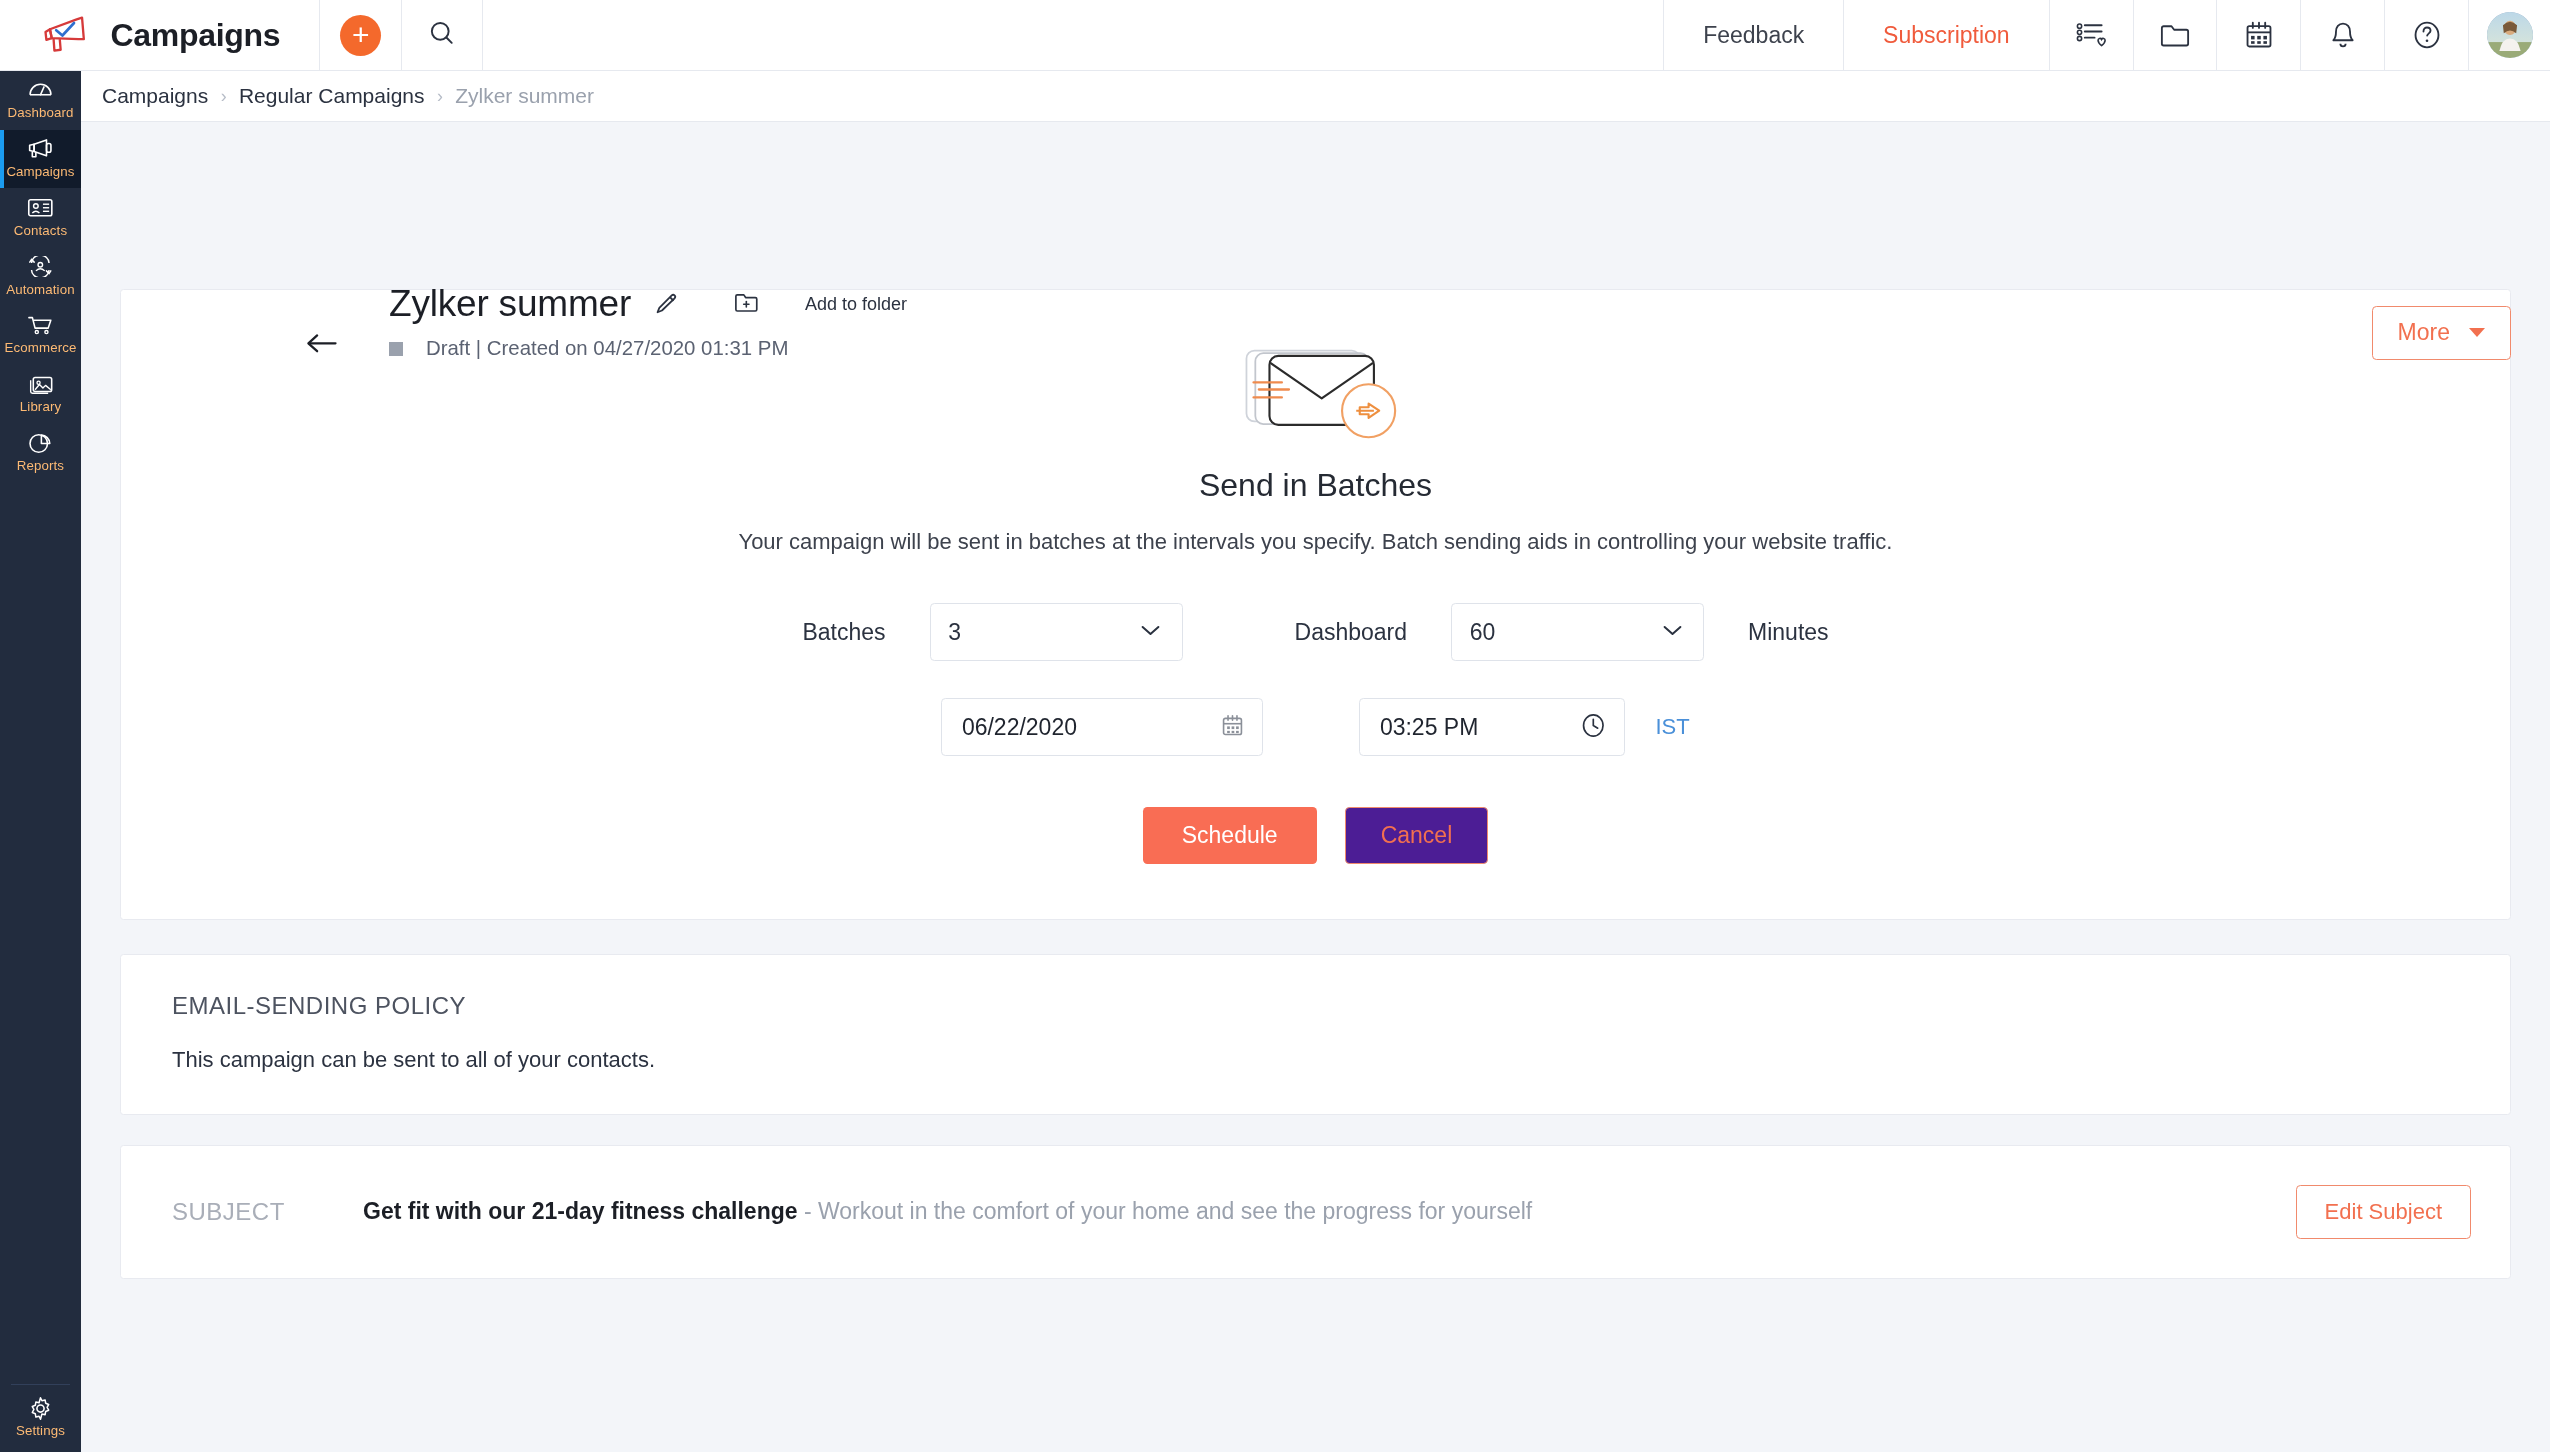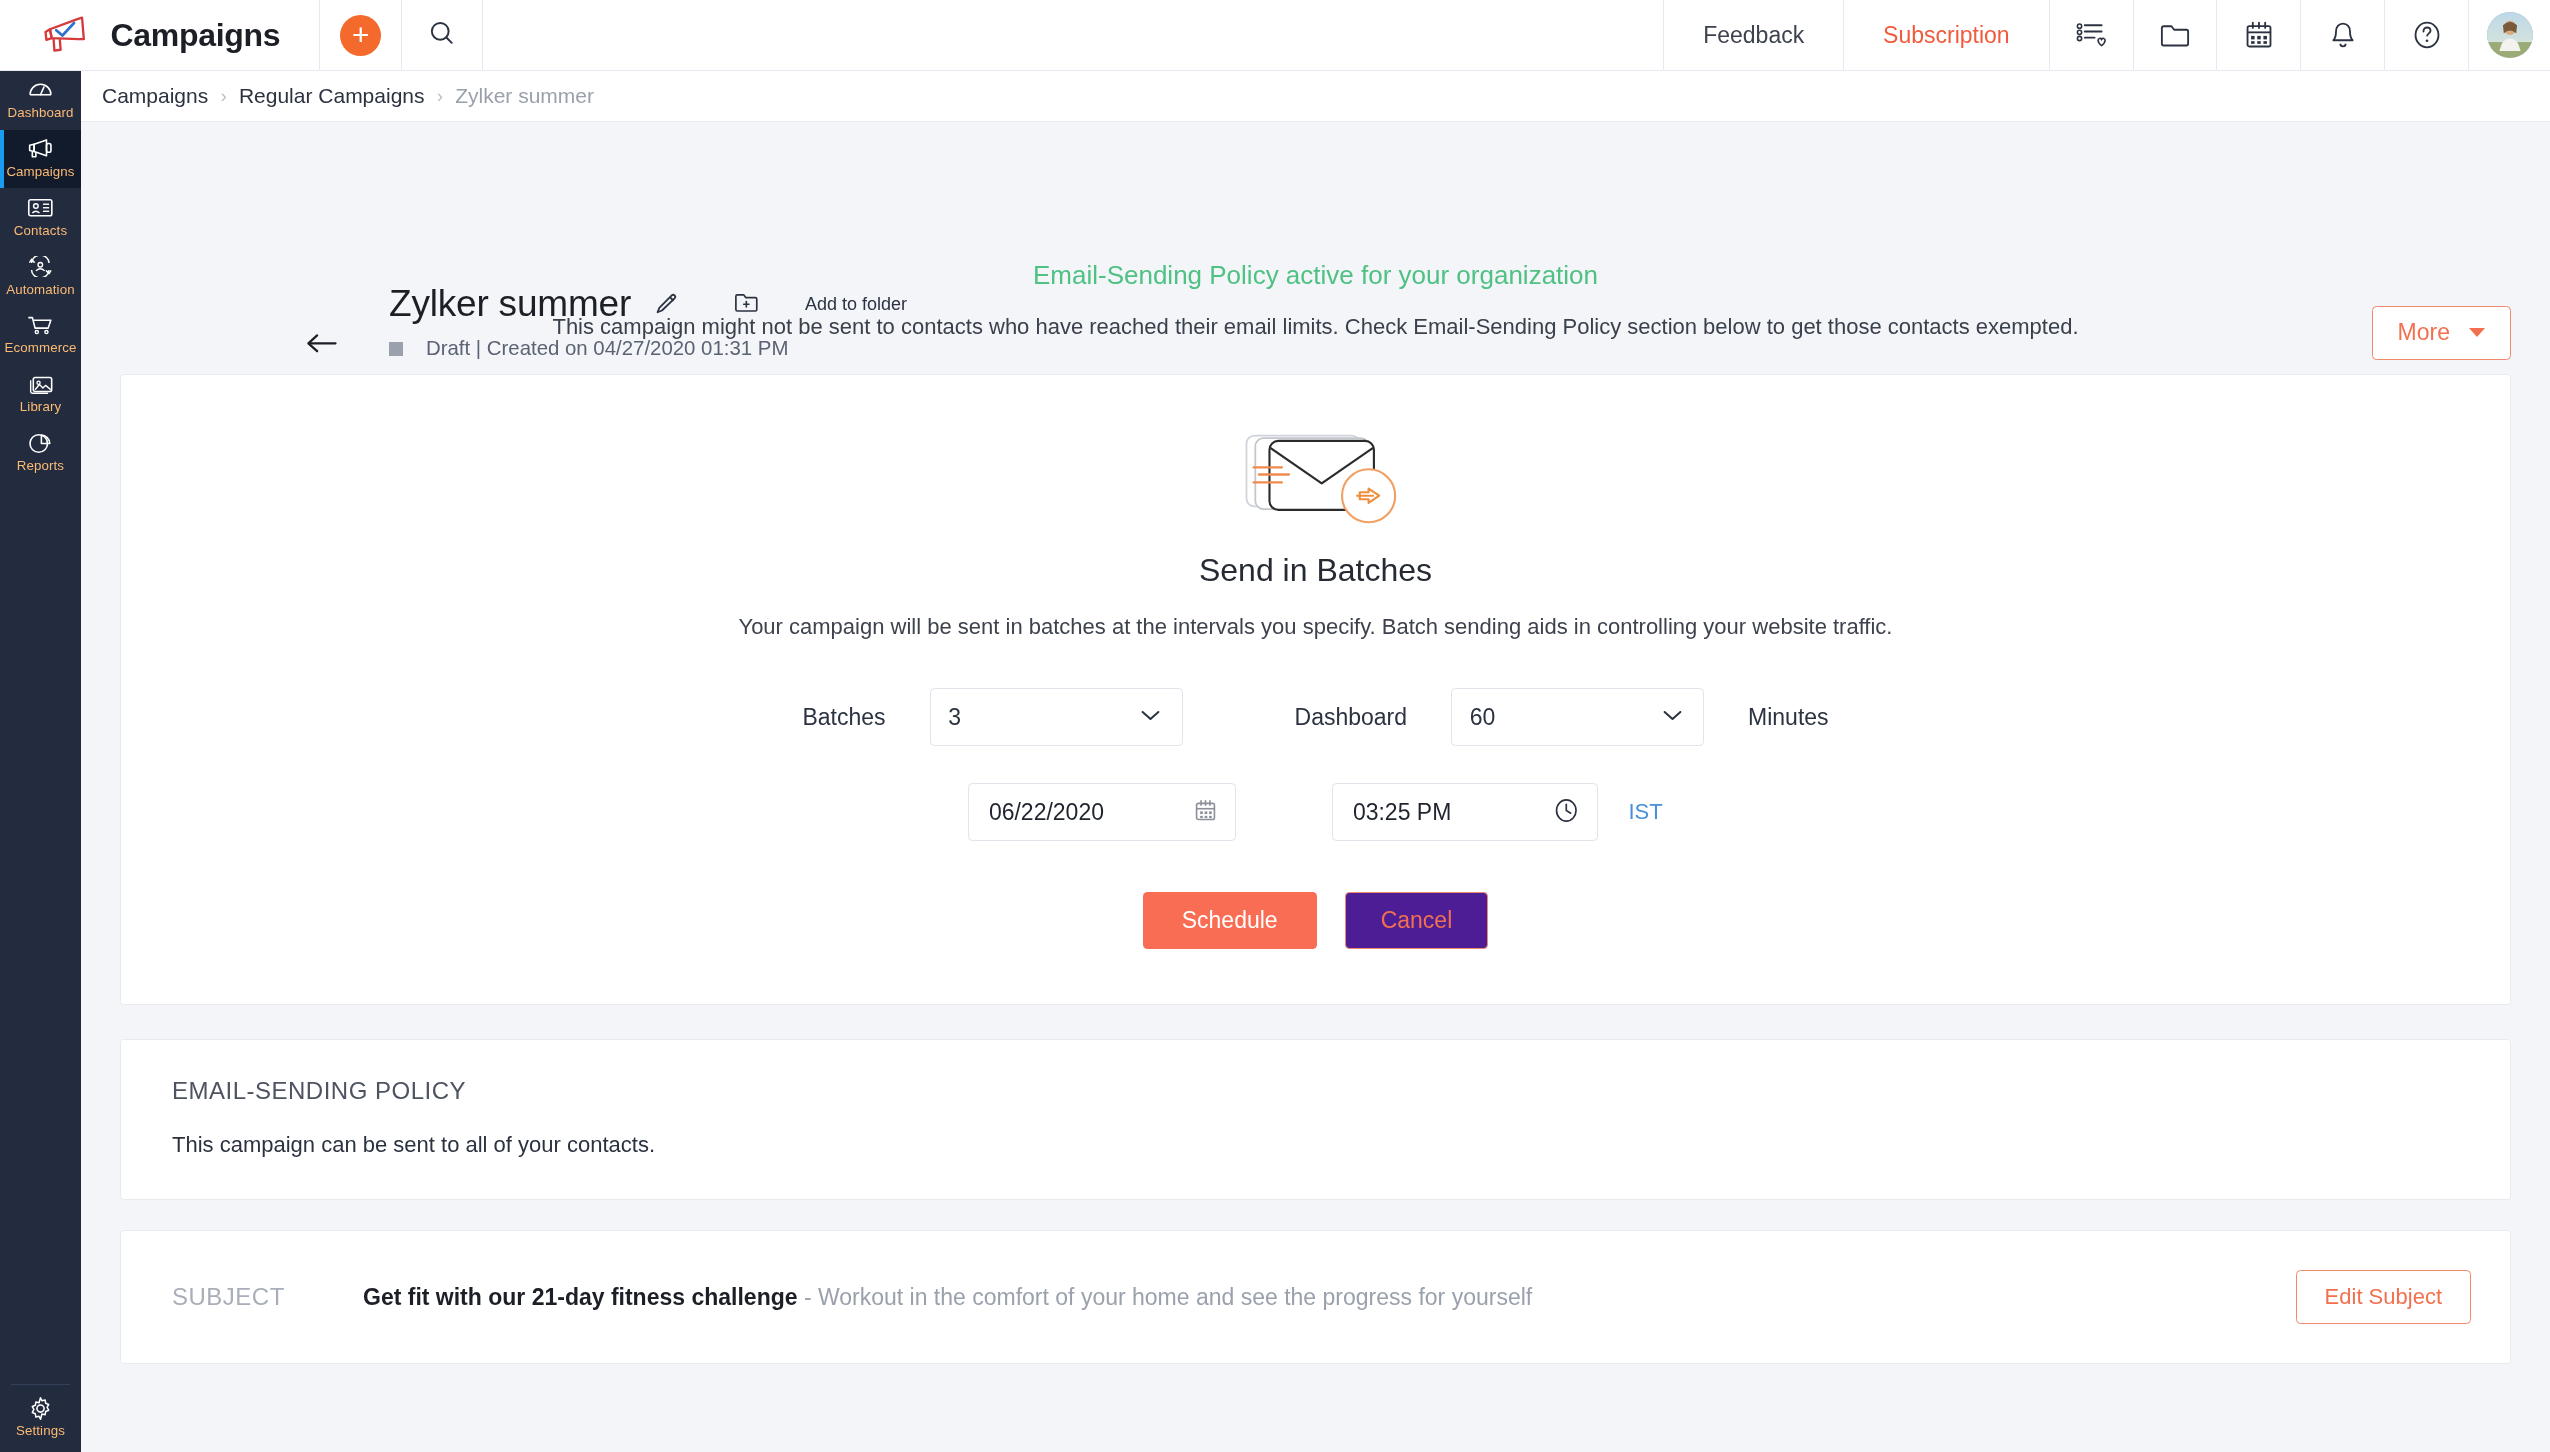--- a/index.html
+++ b/index.html
@@ -522,10 +522,6 @@
     </div>
   </div>
 
-  <div class="policy-notice">
-    <div class="policy-title">Email-Sending Policy active for your organization</div>
-    <div class="policy-sub">This campaign might not be sent to contacts who have reached their email limits. Check Email-Sending Policy section below to get those contacts exempted.</div>
-  </div>
 
   <div class="card card-batch">
     <div class="envelope-wrap">

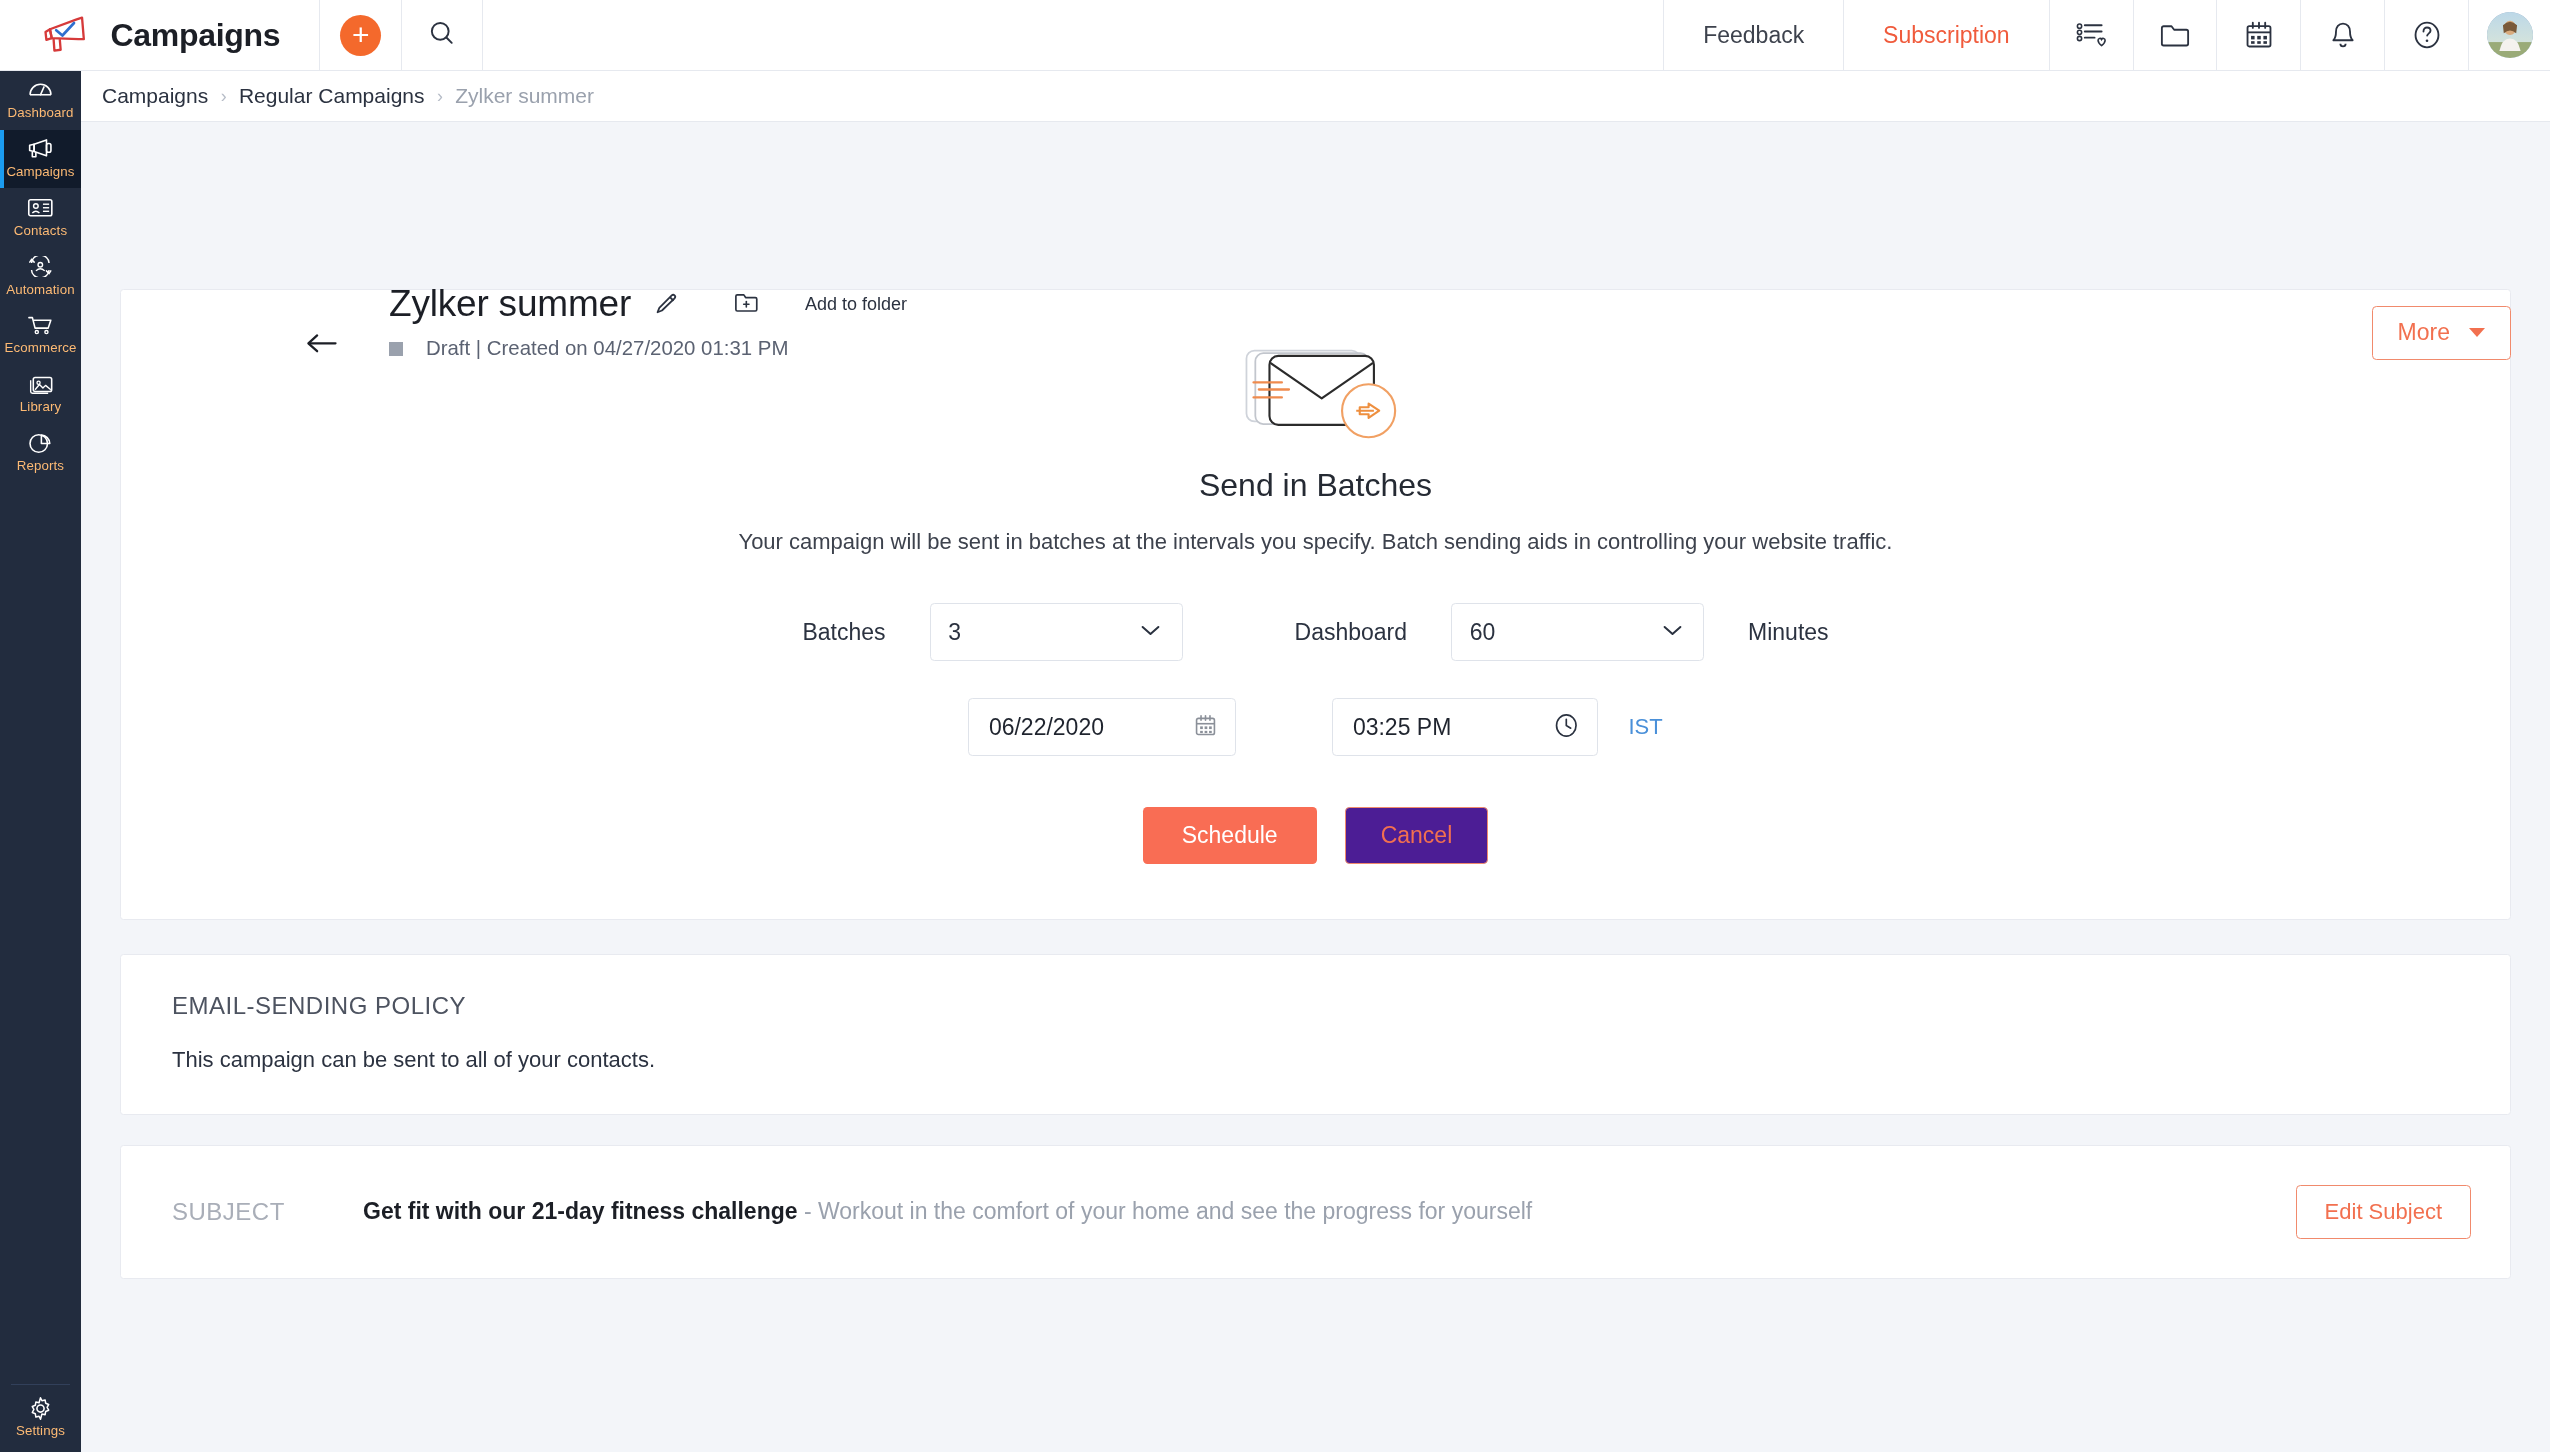--- a/index.html
+++ b/index.html
@@ -201,7 +201,7 @@
   }
   .inputbox {
     position: relative;
-    width: 268px; height: 58px;
+    width: 322px; height: 58px;
     border: 0.9px solid #dfe3ea; border-radius: 4.4px;
     background: #fff;
     display: flex; align-items: center;

